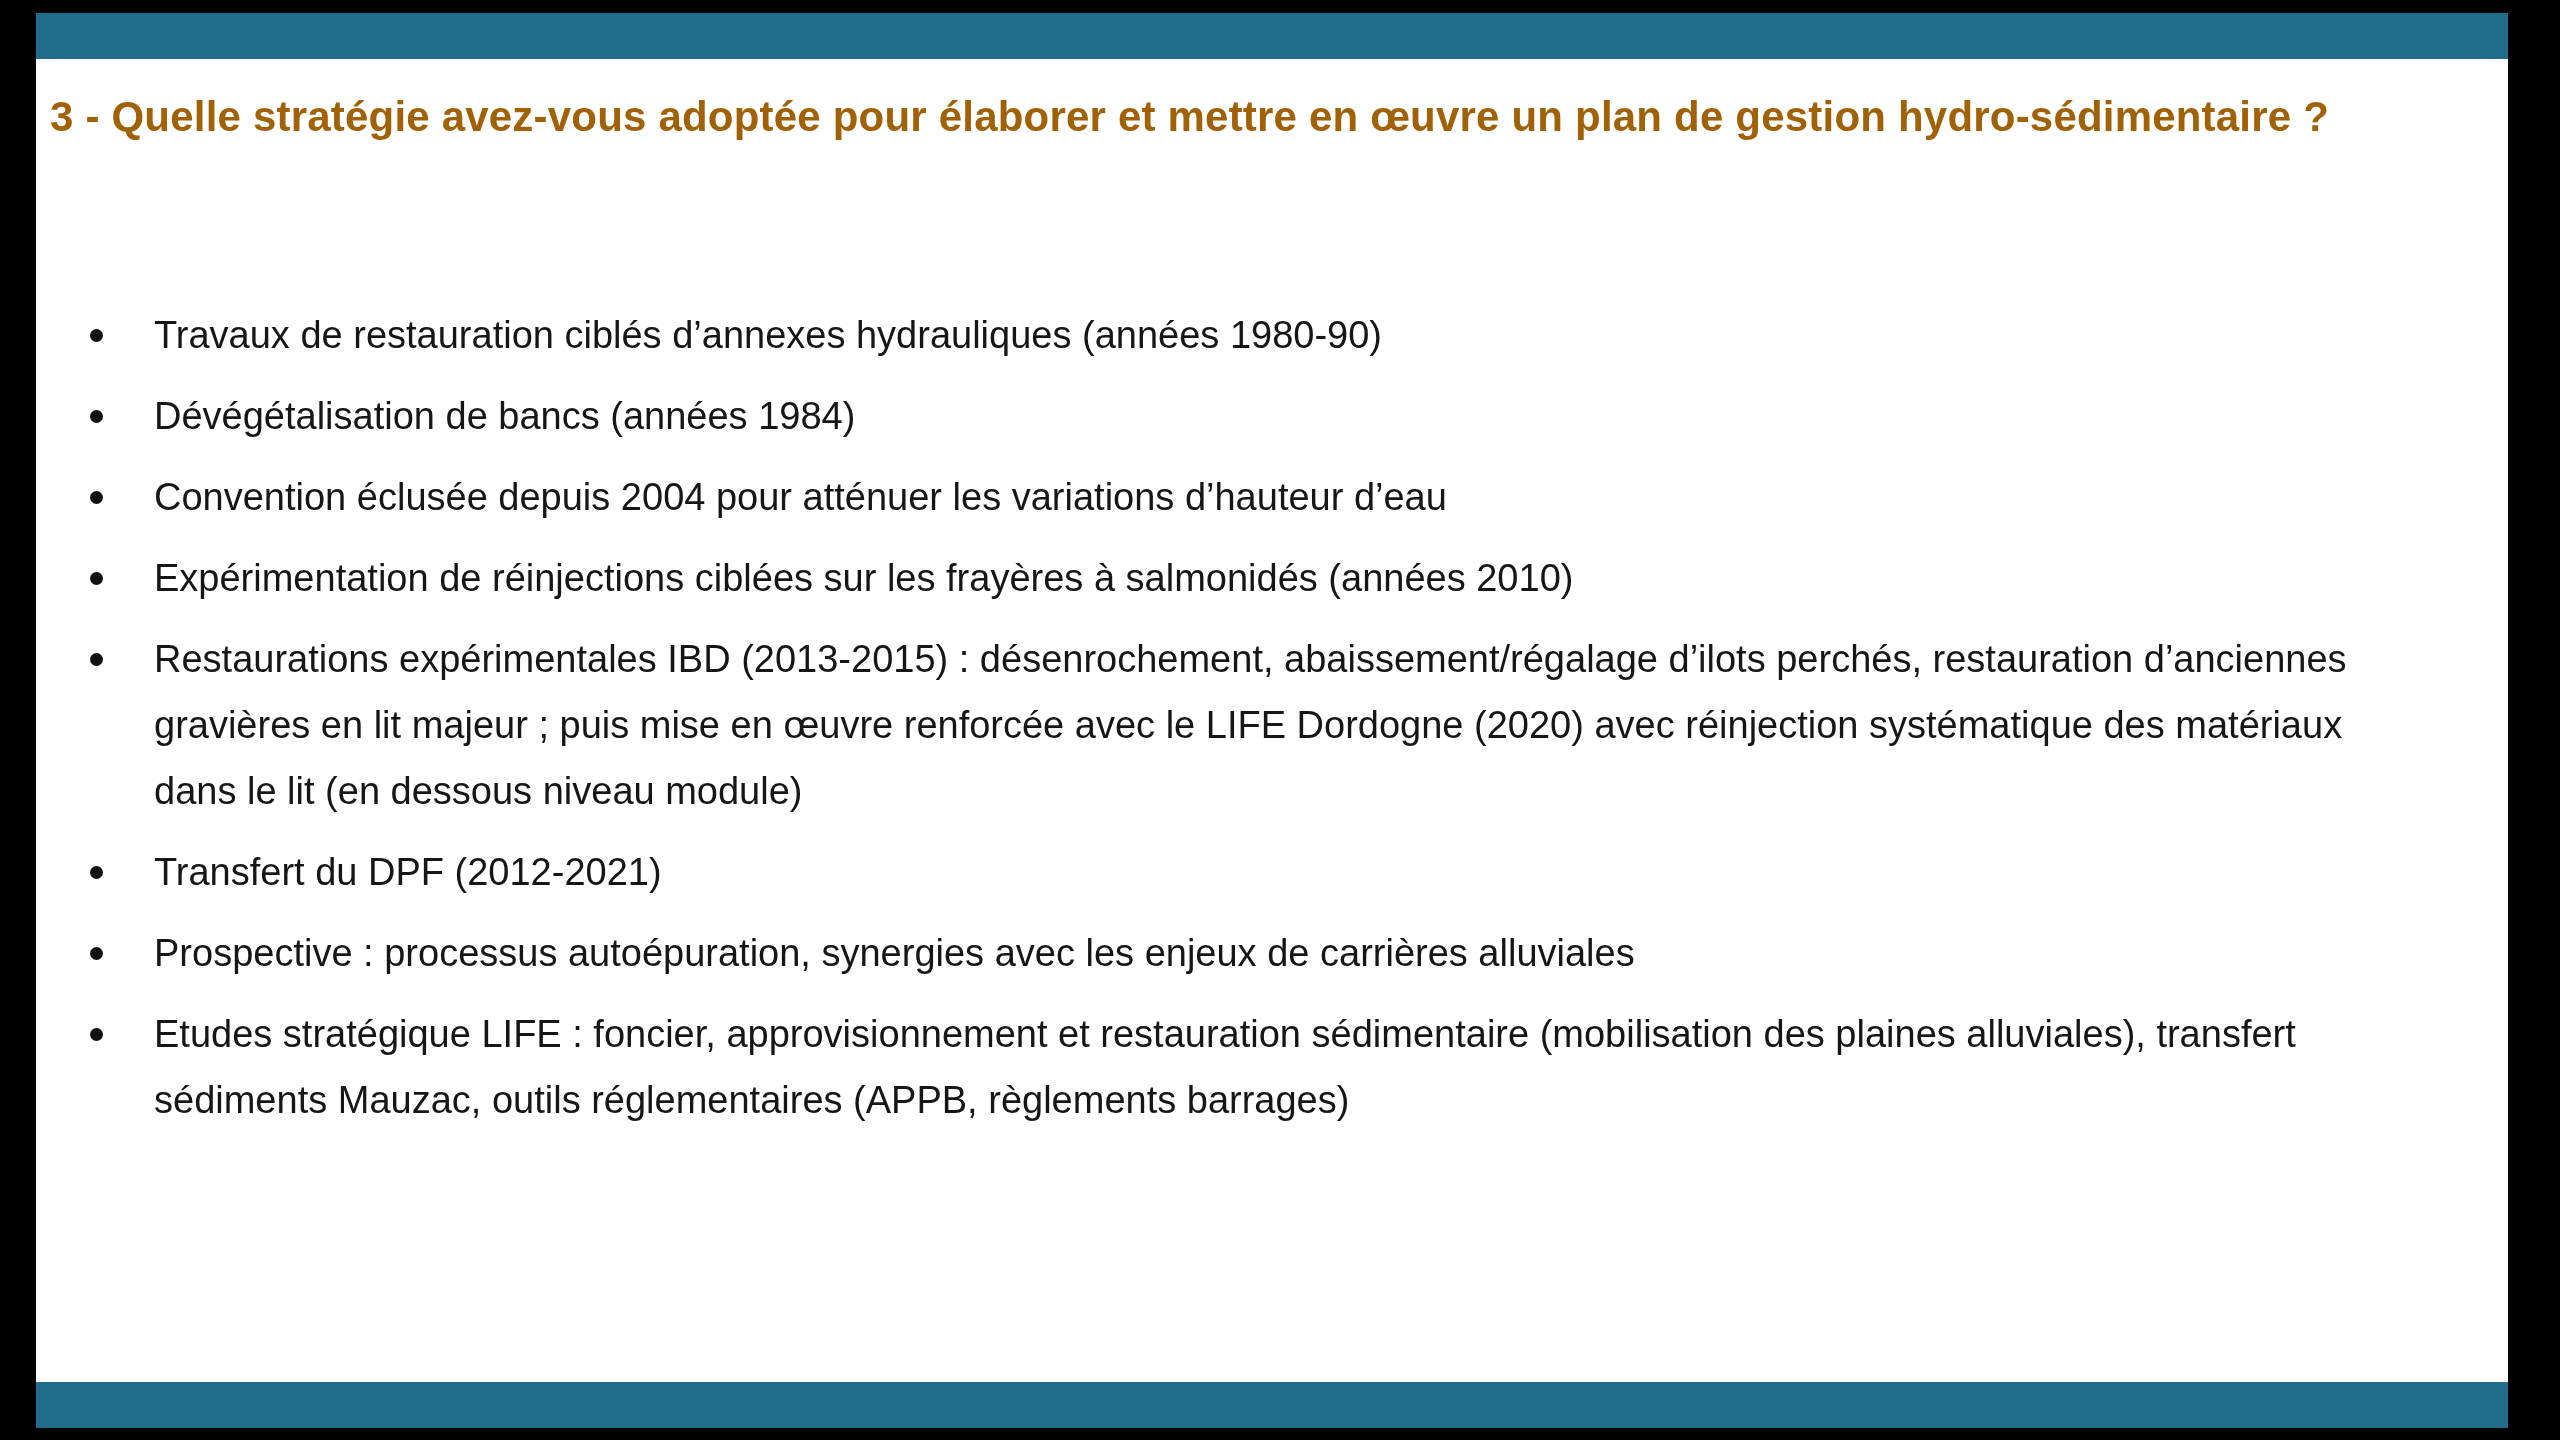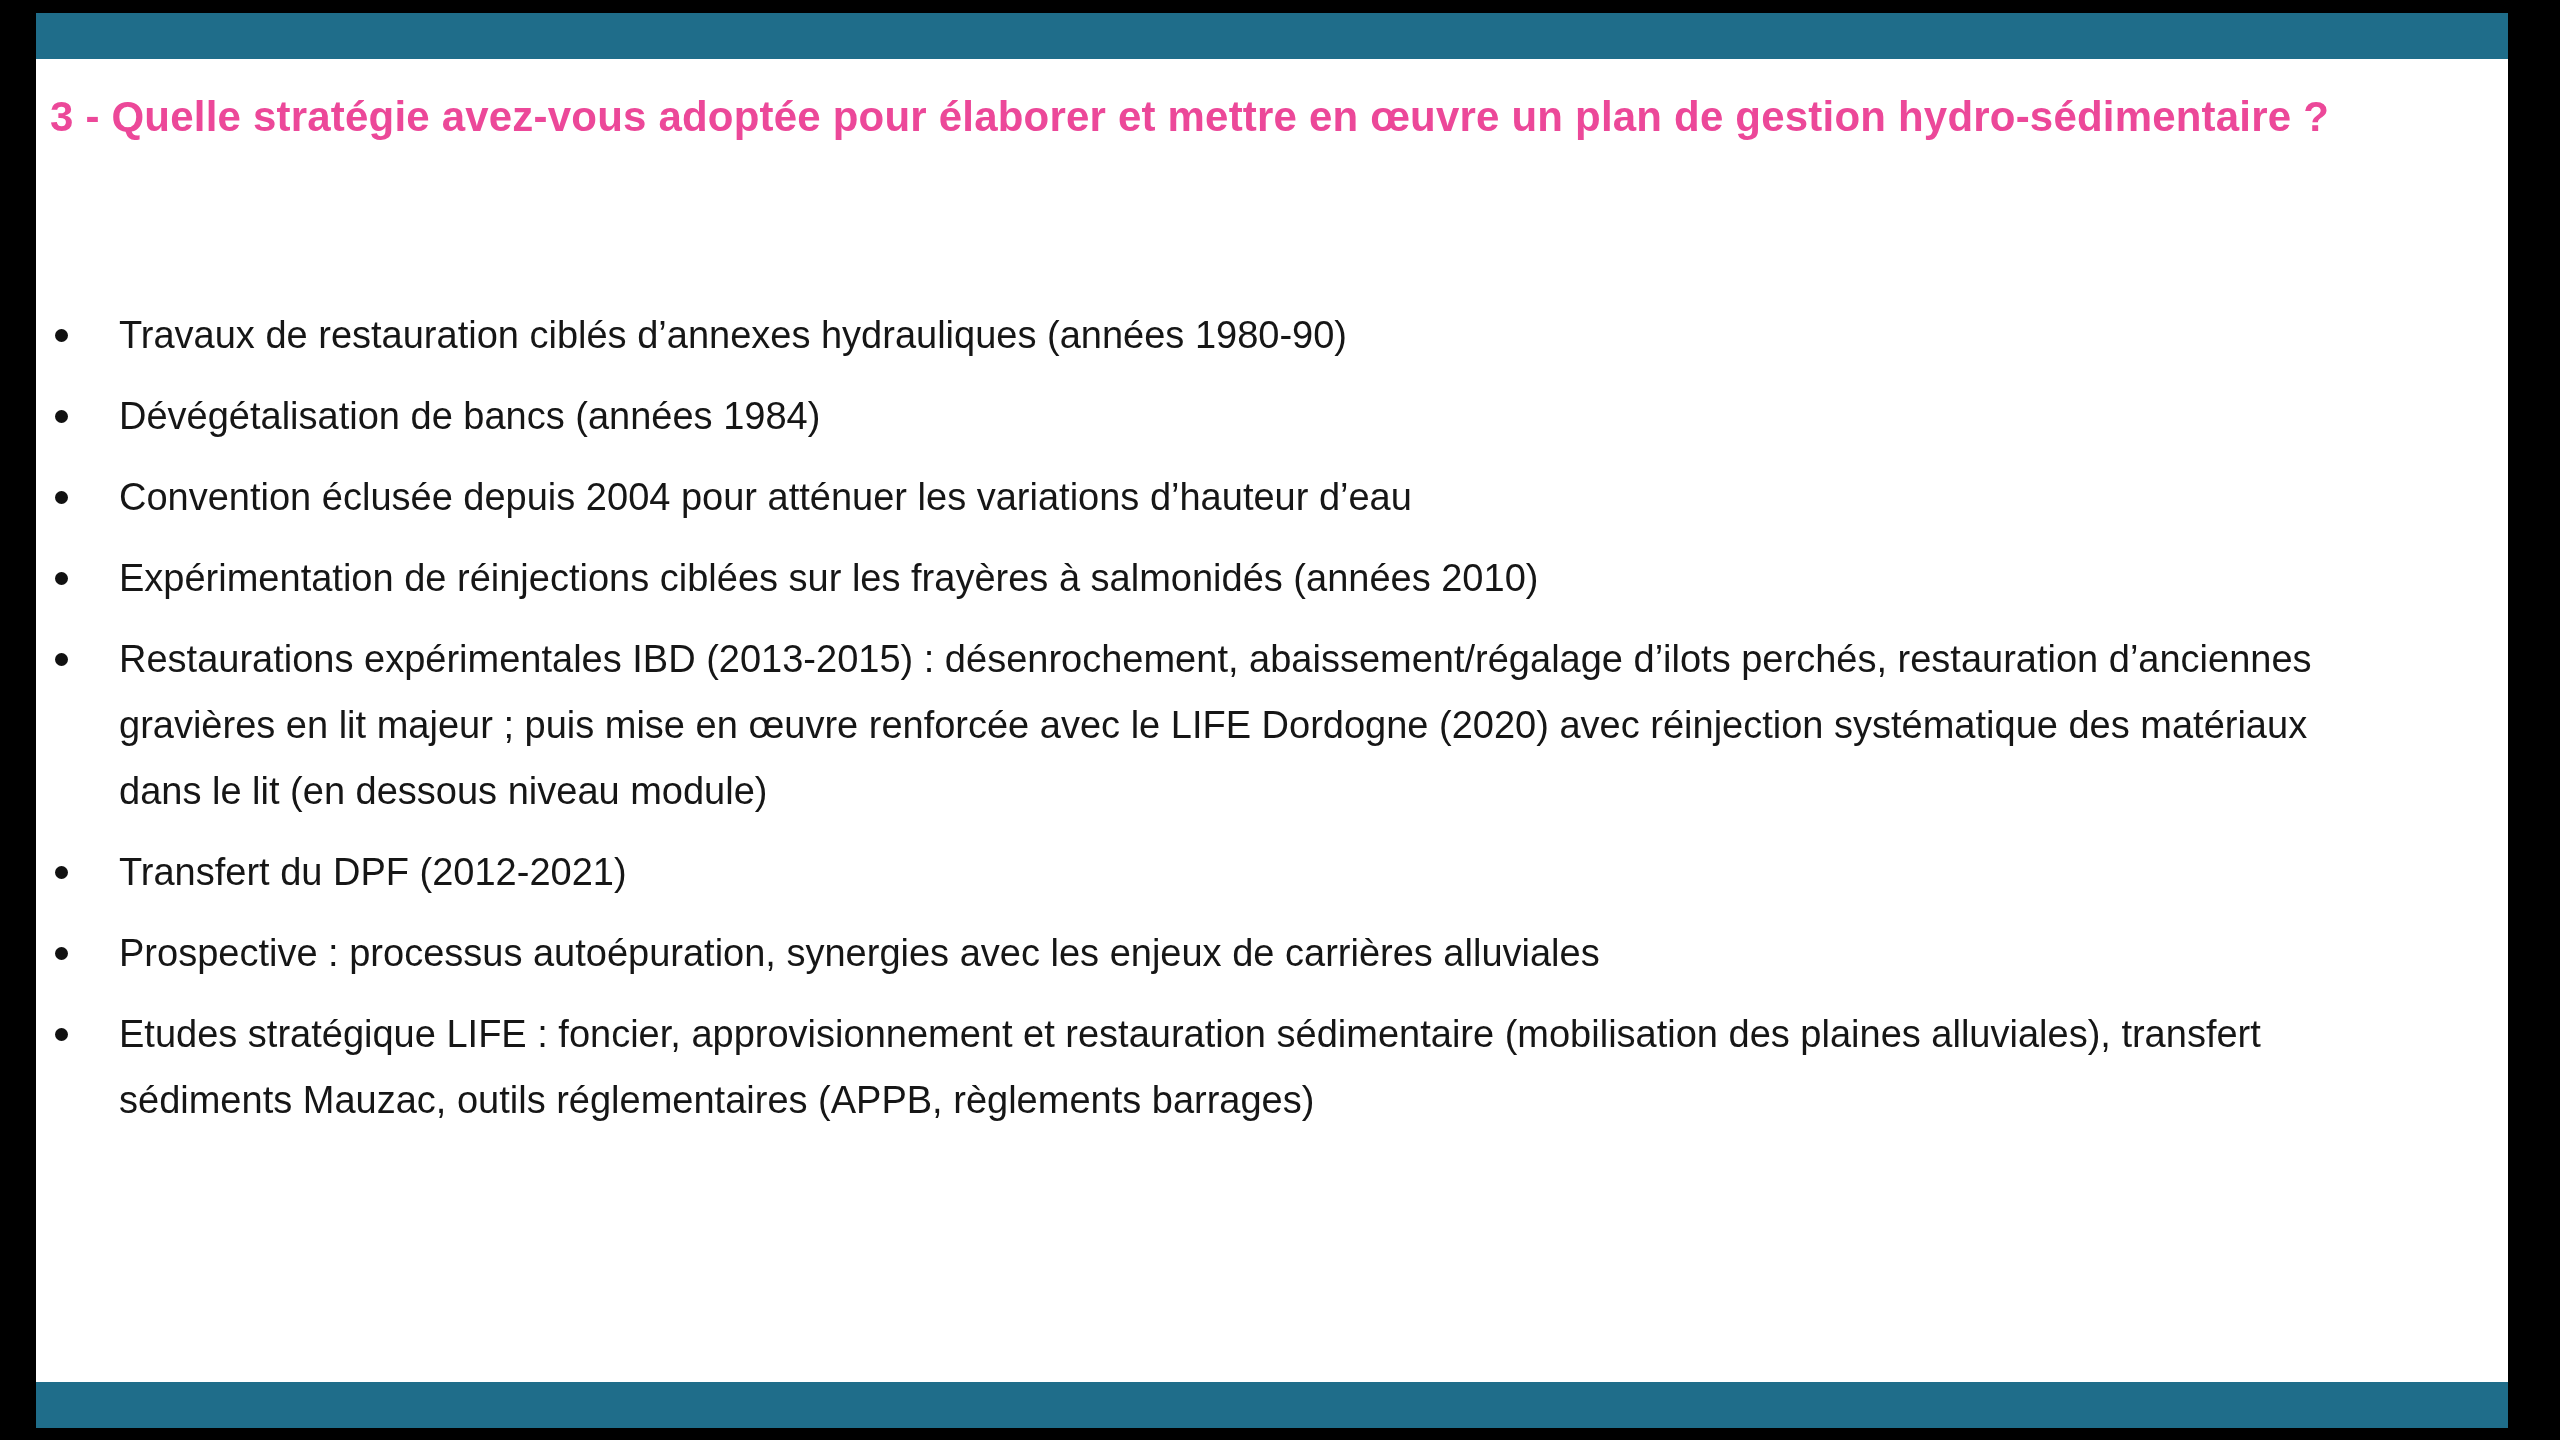--- a/index.html
+++ b/index.html
@@ -48,7 +48,7 @@
     font-size: 42px;
     line-height: 1.22;
     font-weight: bold;
-    color: #ec4899;
+    color: #a16207;
     letter-spacing: 0.2px;
   }
 

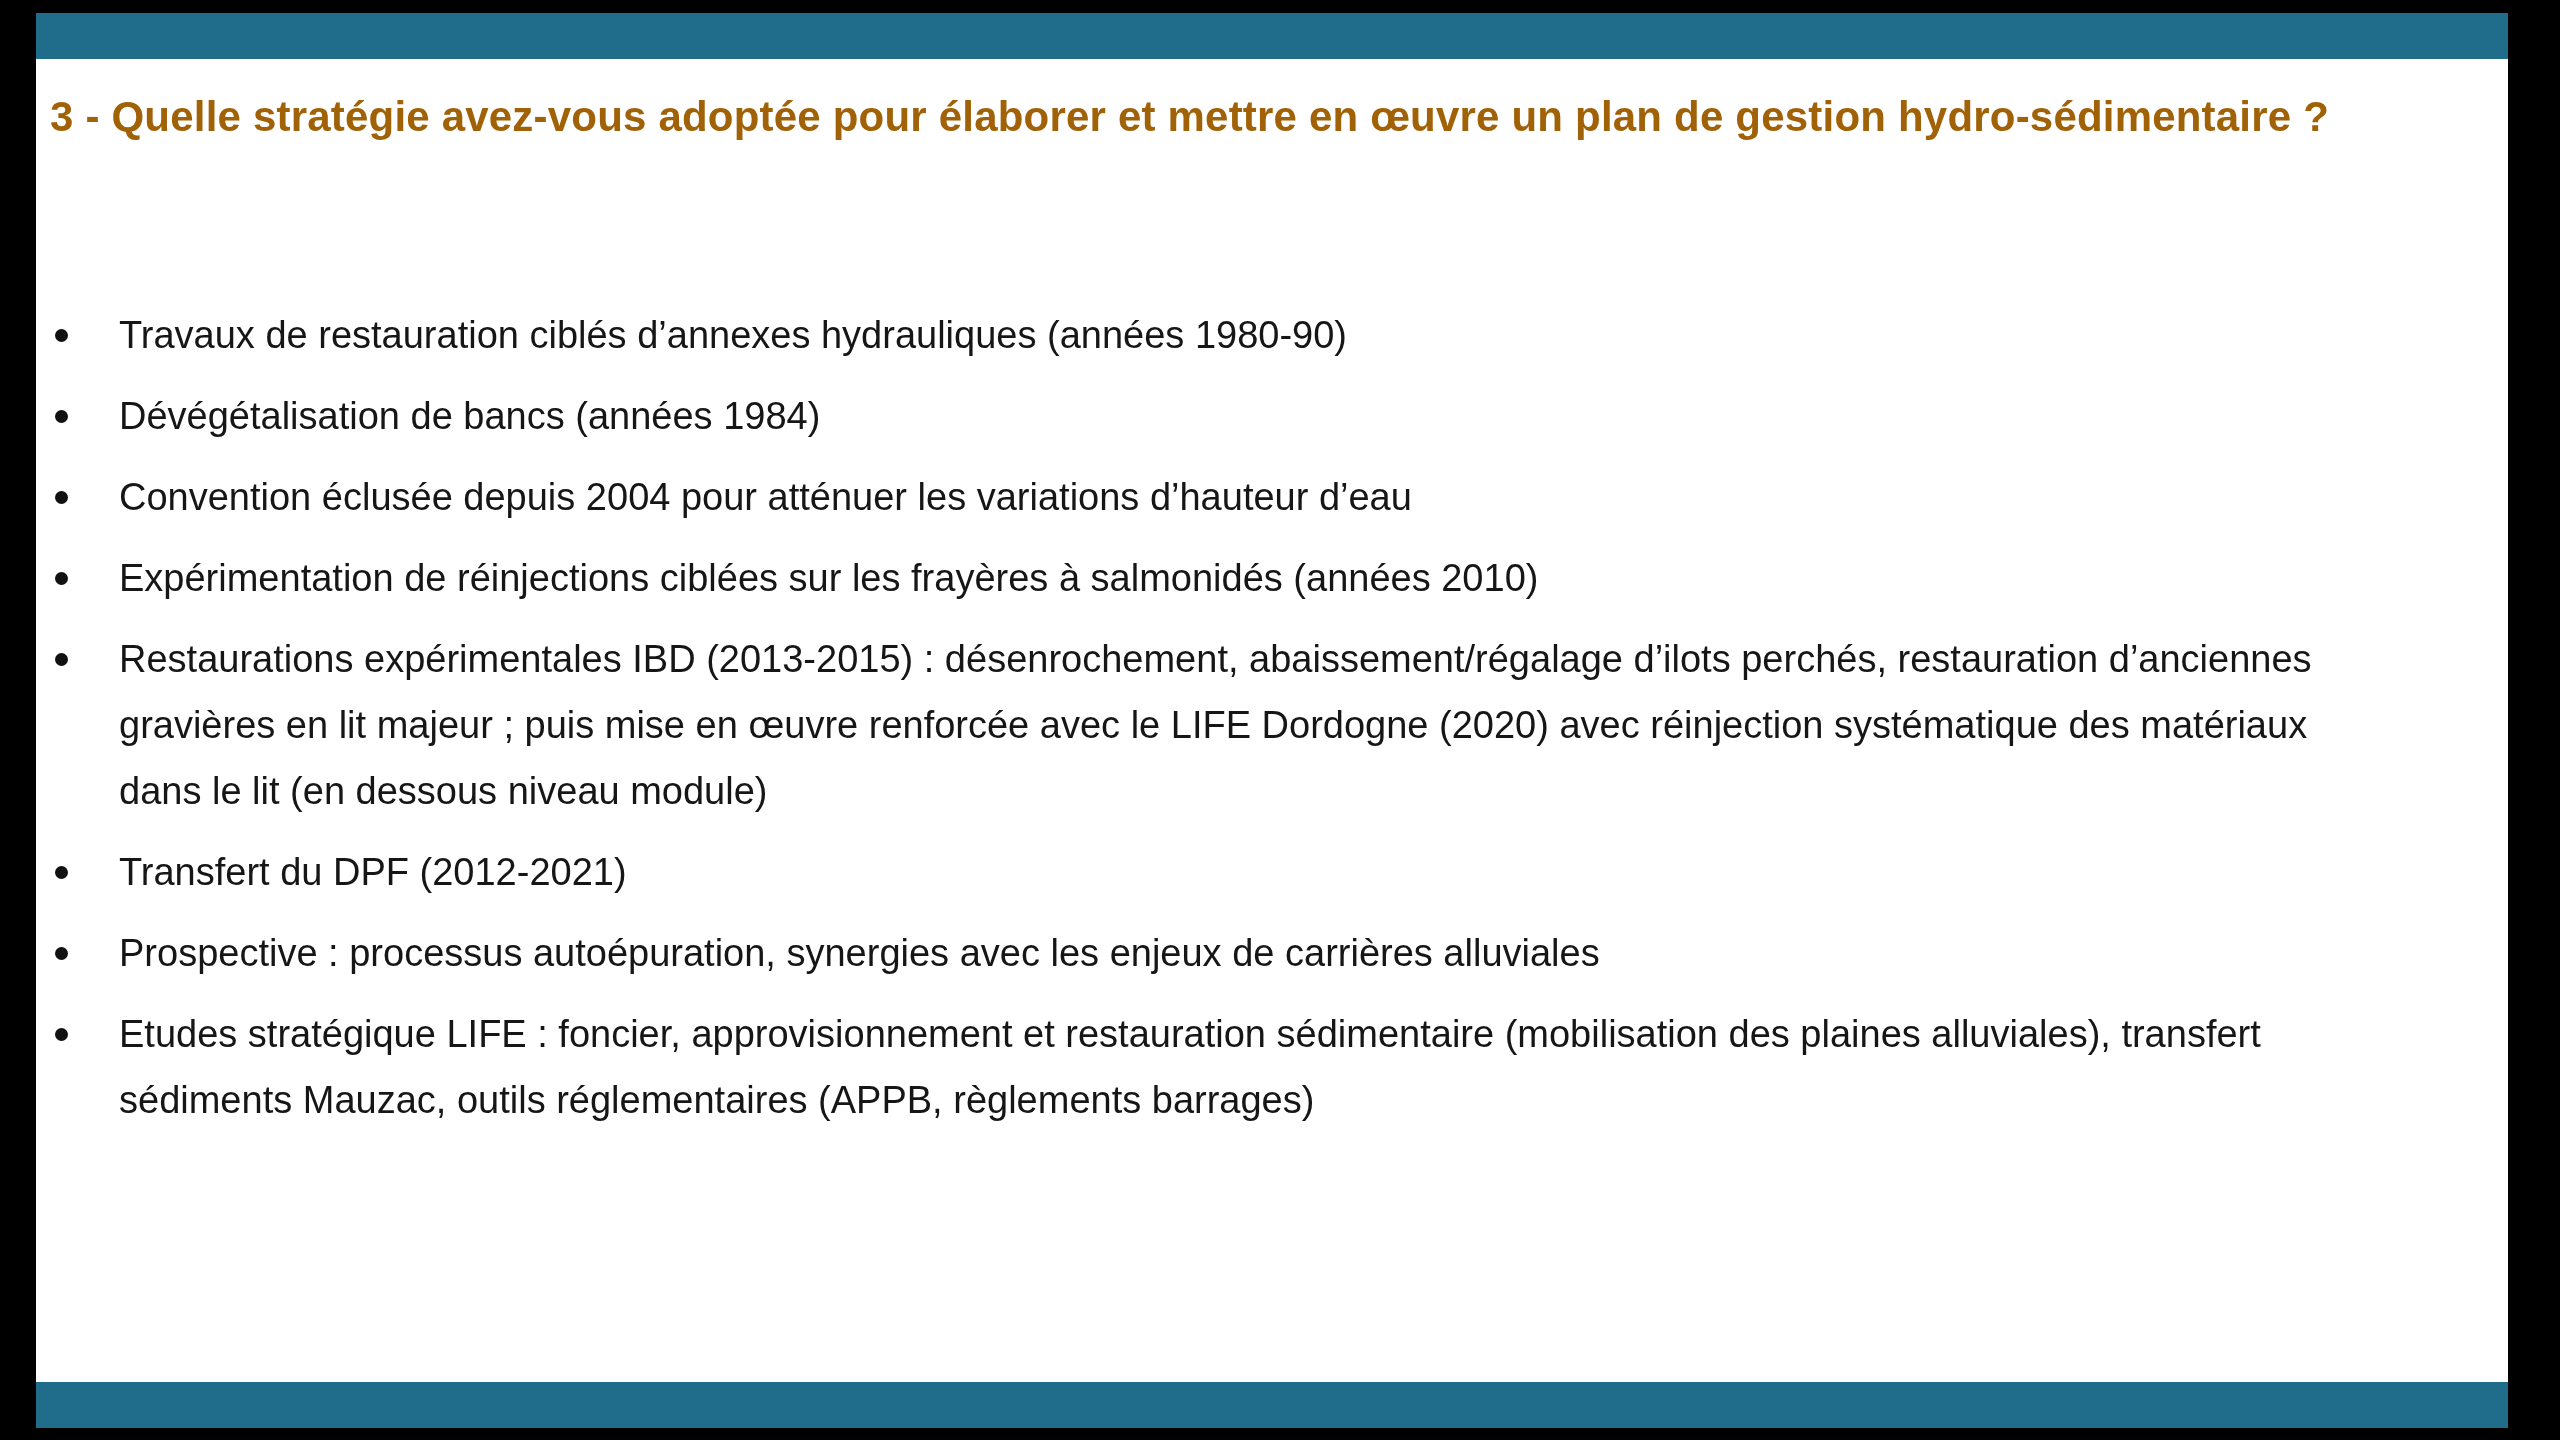--- a/index.html
+++ b/index.html
@@ -55,7 +55,7 @@
   .bullet-list {
     list-style: none;
     margin: 160px 0 0 0;
-    padding: 0 110px 0 83px;
+    padding: 0 110px 0 118px;
   }
 
   .bullet-item {

